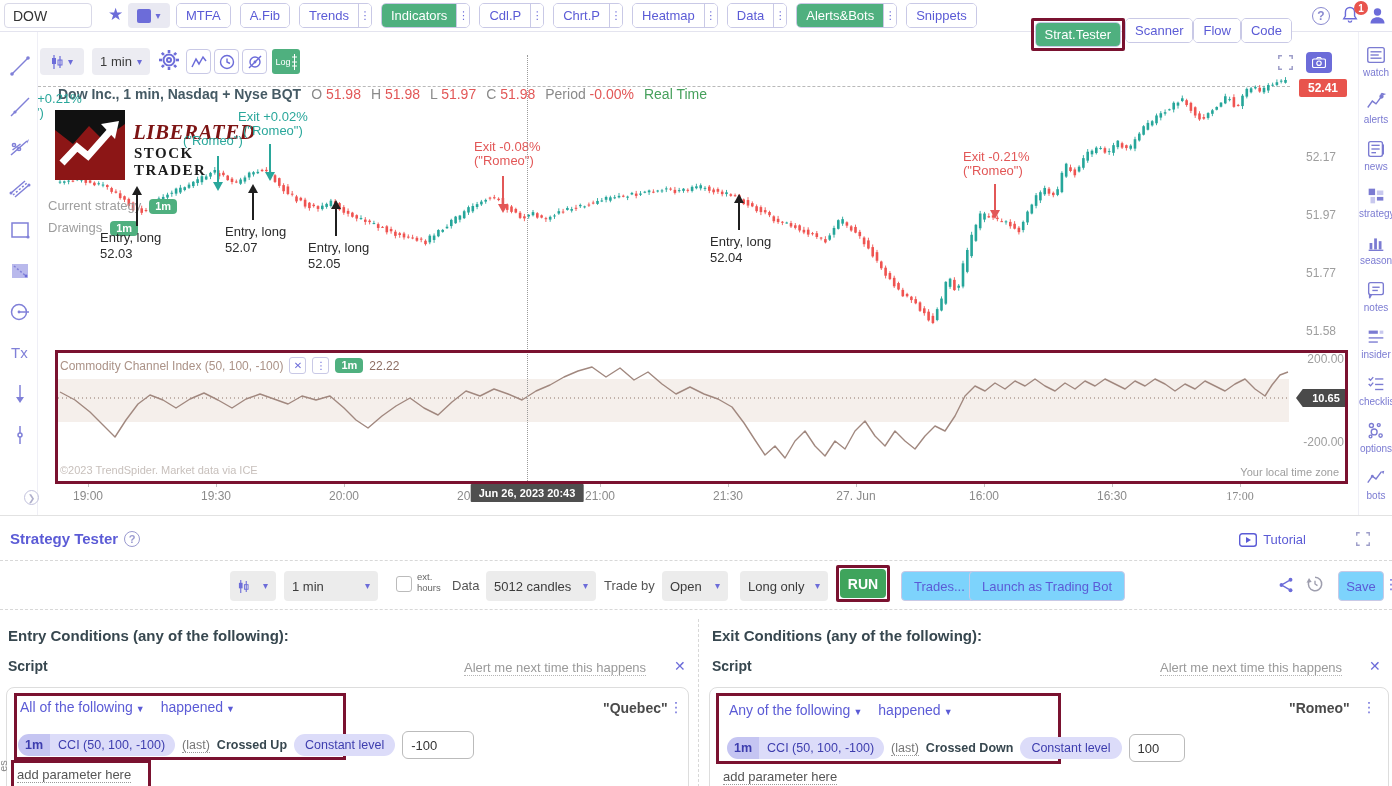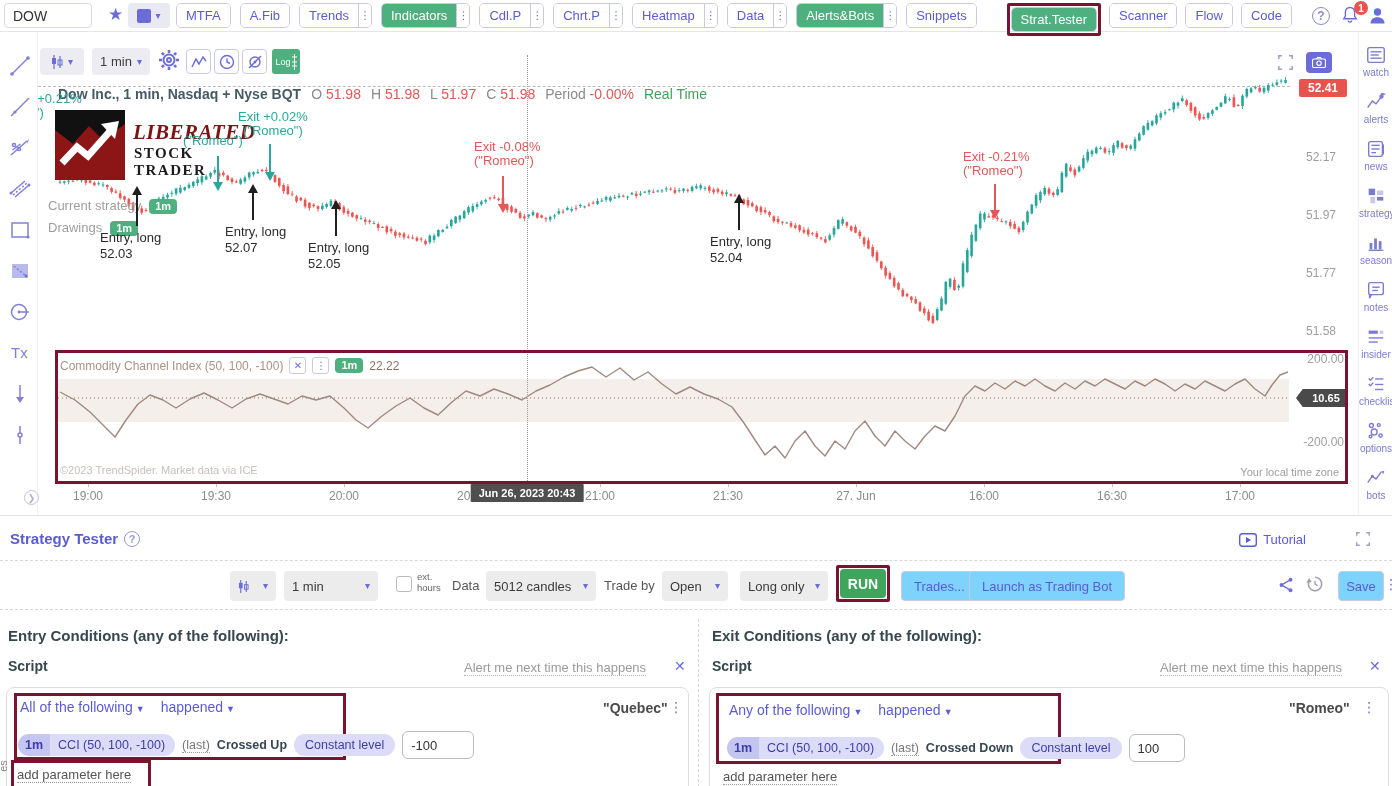--- a/index.html
+++ b/index.html
@@ -17,7 +17,7 @@
   #bar-style-dd .sq { width:14px; height:14px; background:#6c6cd9; border-radius:2px; }
   .caret { color:#6c6cd9; font-size:10px; line-height:1; }
   #tb-left { position:absolute; left:176px; top:3px; display:flex; gap:9px; }
-  #tb-right { position:absolute; right:100px; top:3px; display:flex; gap:8px; }
+  #tb-right { position:absolute; right:100px; top:18px; display:flex; }
   .grp { display:inline-flex; align-items:stretch; border:1px solid #c9c9e6; border-radius:5px; overflow:hidden; background:#fff; height:25px; }
   .grp .btn-main { padding:0 9px; display:flex; align-items:center; font-size:13px; color:#5b5bd6; background:#fff; cursor:pointer; white-space:nowrap; }
   .grp .btn-main.green { background:#4fb07f; color:#fff; }

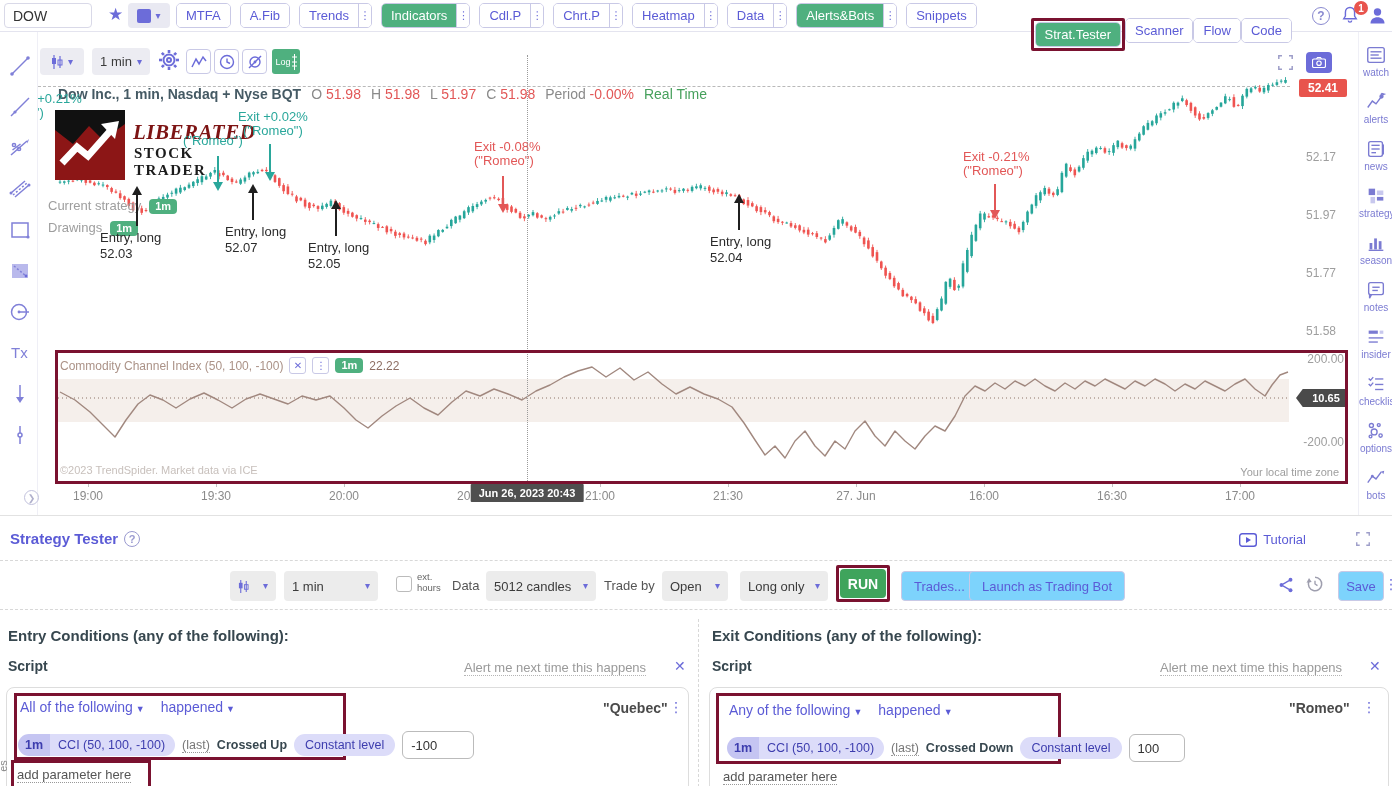--- a/index.html
+++ b/index.html
@@ -908,7 +908,7 @@
         <div class="t-mark" style="left: 1112px;"></div>
         <div class="t-tick" style="left: 1112px;">16:30</div>
         <div class="t-mark" style="left: 1240px;"></div>
-        <div class="t-tick" style="left: 1240px;">17:00</div>
+        <div class="t-tick" style="left: 1240px; font-family: Liberation Serif, serif;">17:00</div>
         <div id="time-tip">Jun 26, 2023 20:43</div>
       </div>
   <div class="price-tick" style="top: 150px;">52.17</div>

